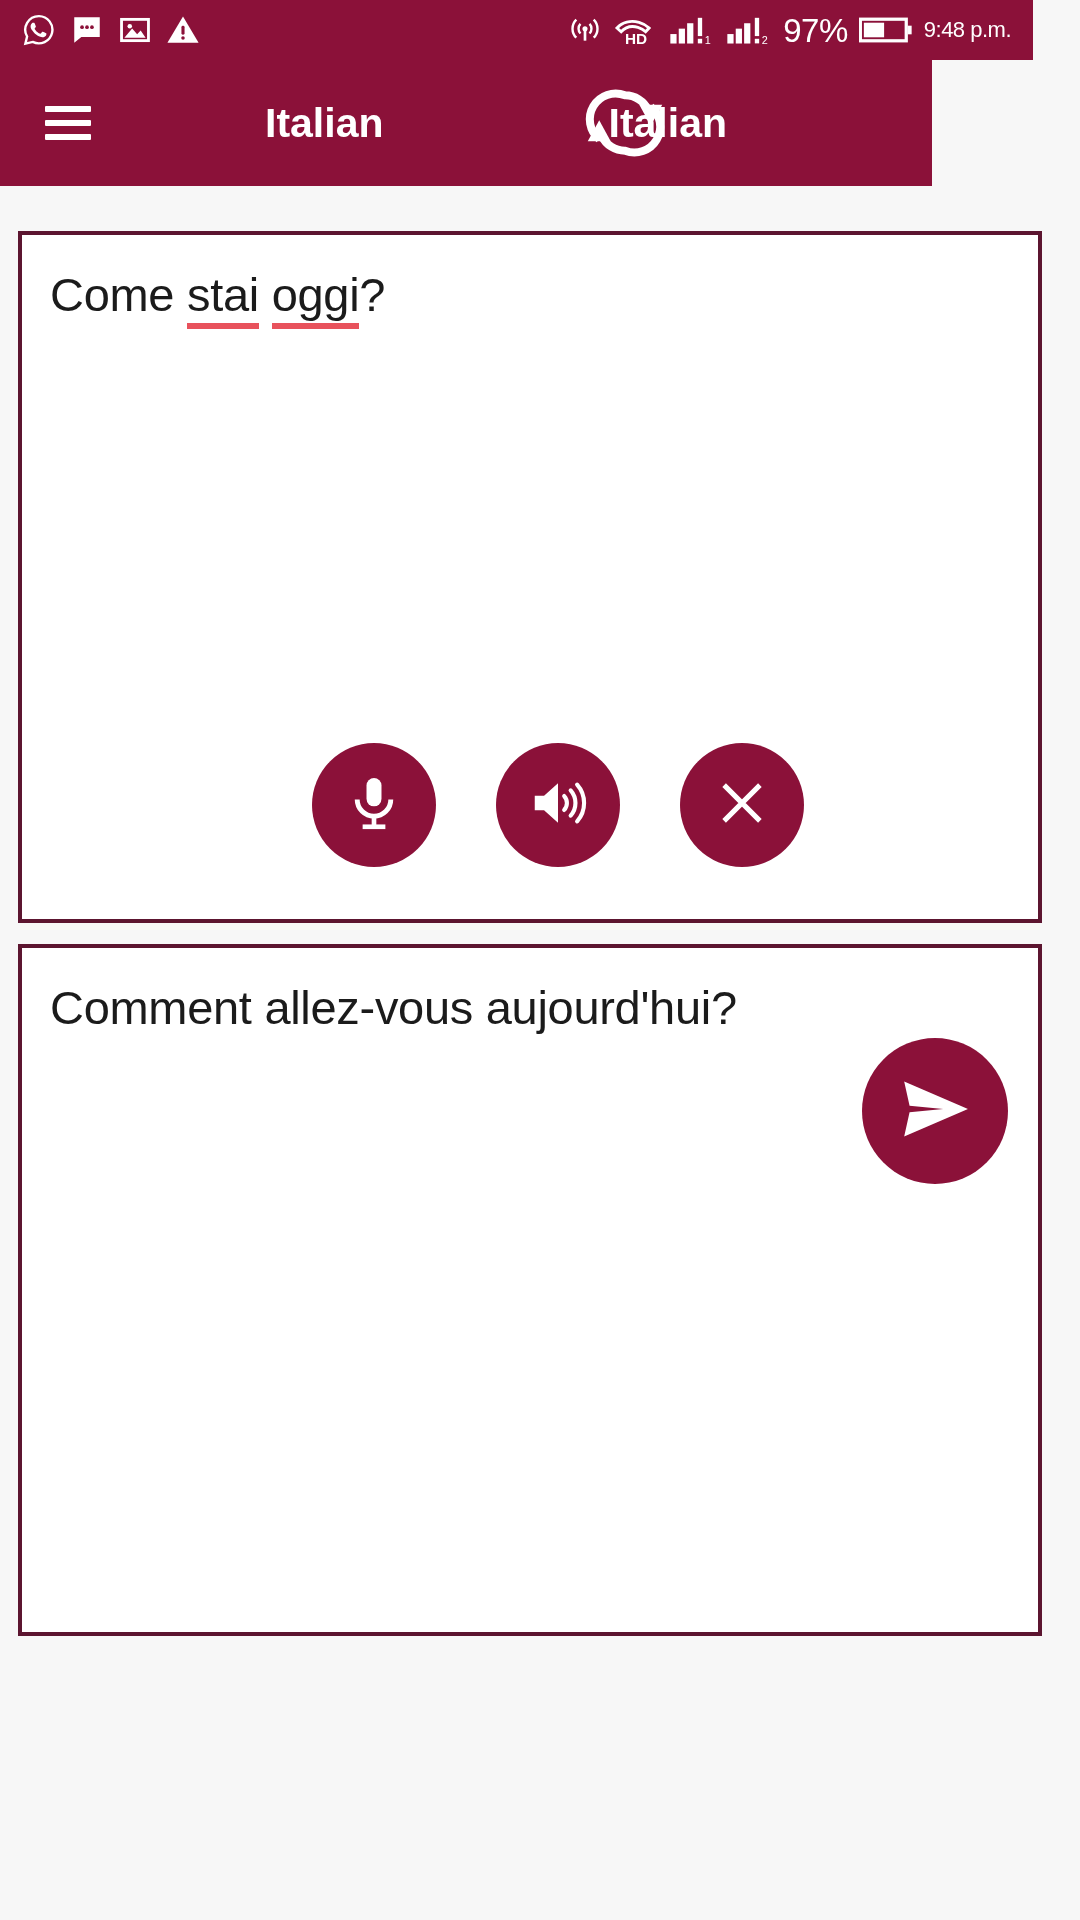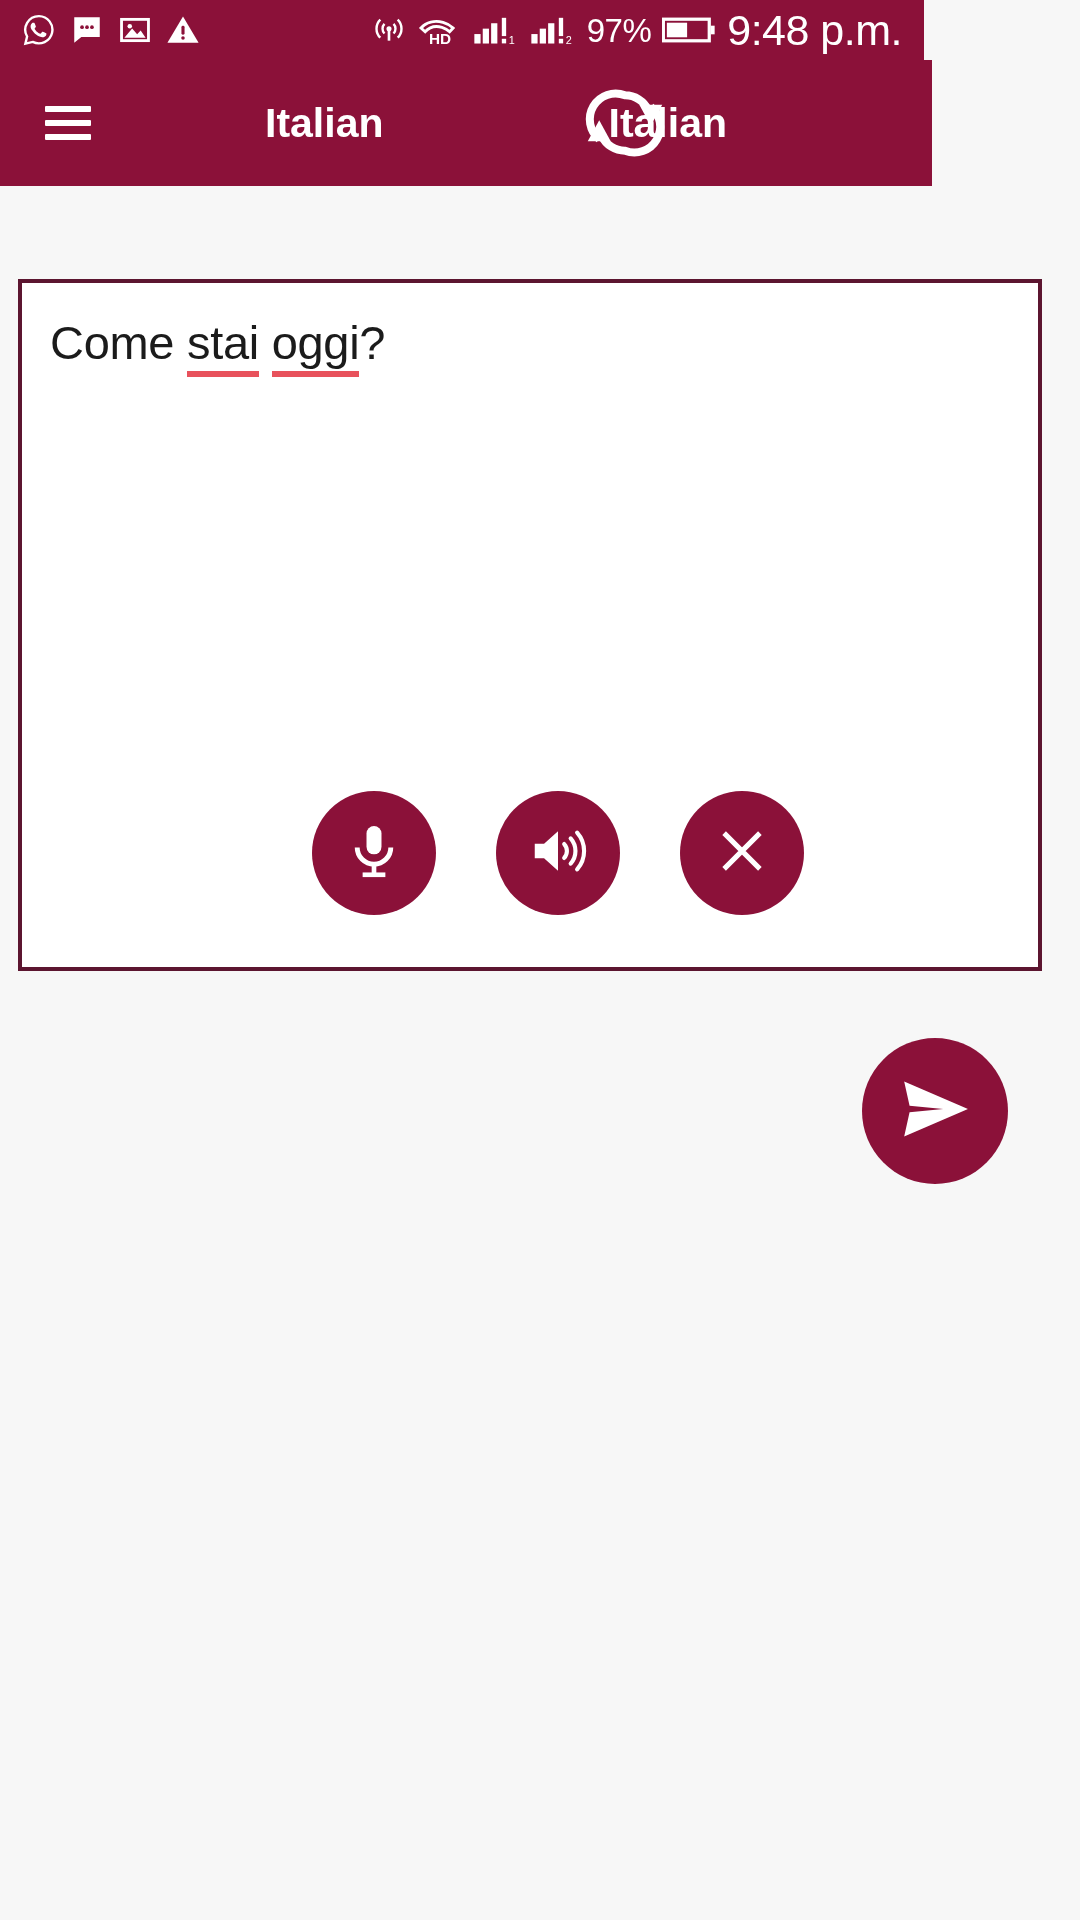--- a/index.html
+++ b/index.html
@@ -12,7 +12,7 @@
 
   
   .status-bar{
-    height:60px; width:924px;
+    height:60px; width:1033px;
     background:#8b1139;
     display:flex; align-items:center;
     padding:0 22px;

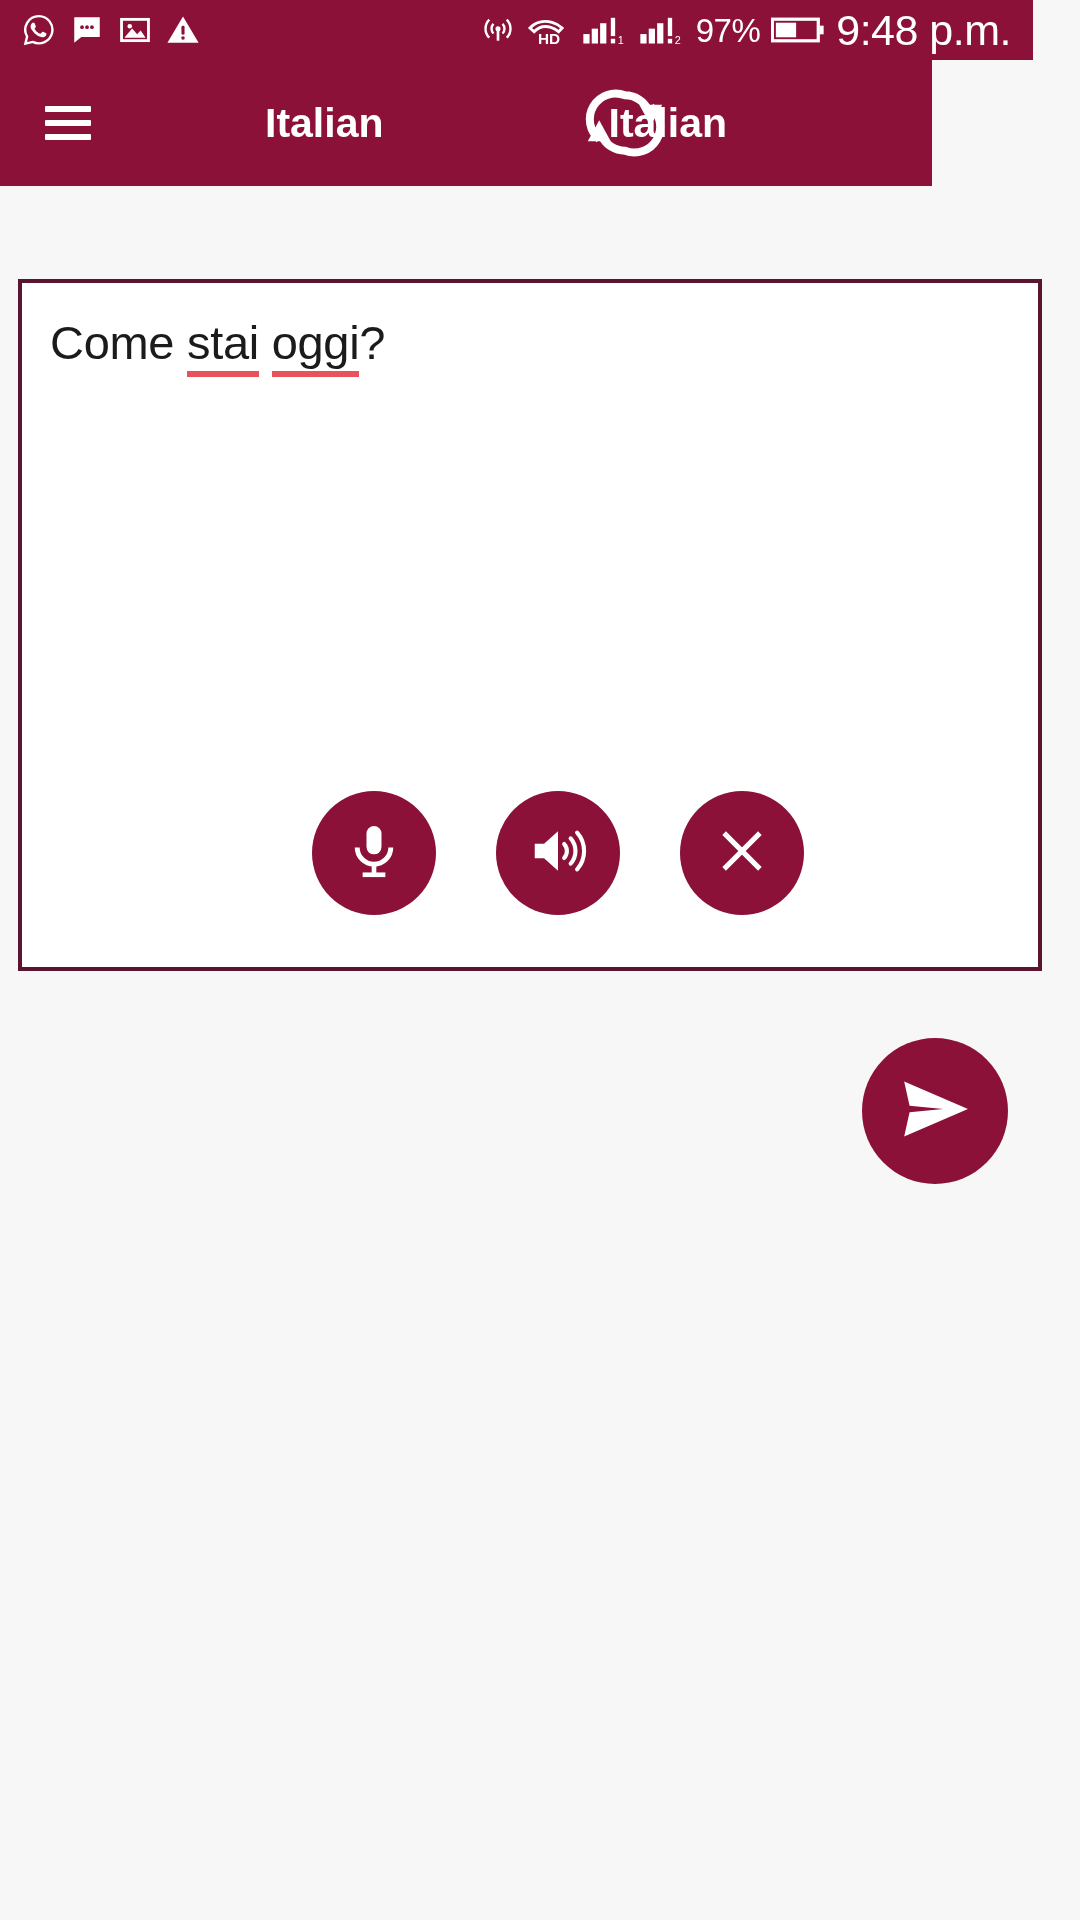--- a/index.html
+++ b/index.html
@@ -25,7 +25,7 @@
     font-size:33px; font-weight:400; letter-spacing:-0.5px;
     line-height:1; white-space:nowrap;
   }
-  .sb-time{ font-size:43px; letter-spacing:-0.5px; white-space:nowrap; }
+  .sb-time{ font-size:22px; letter-spacing:-0.5px; white-space:nowrap; }
 
   
   .app-bar{

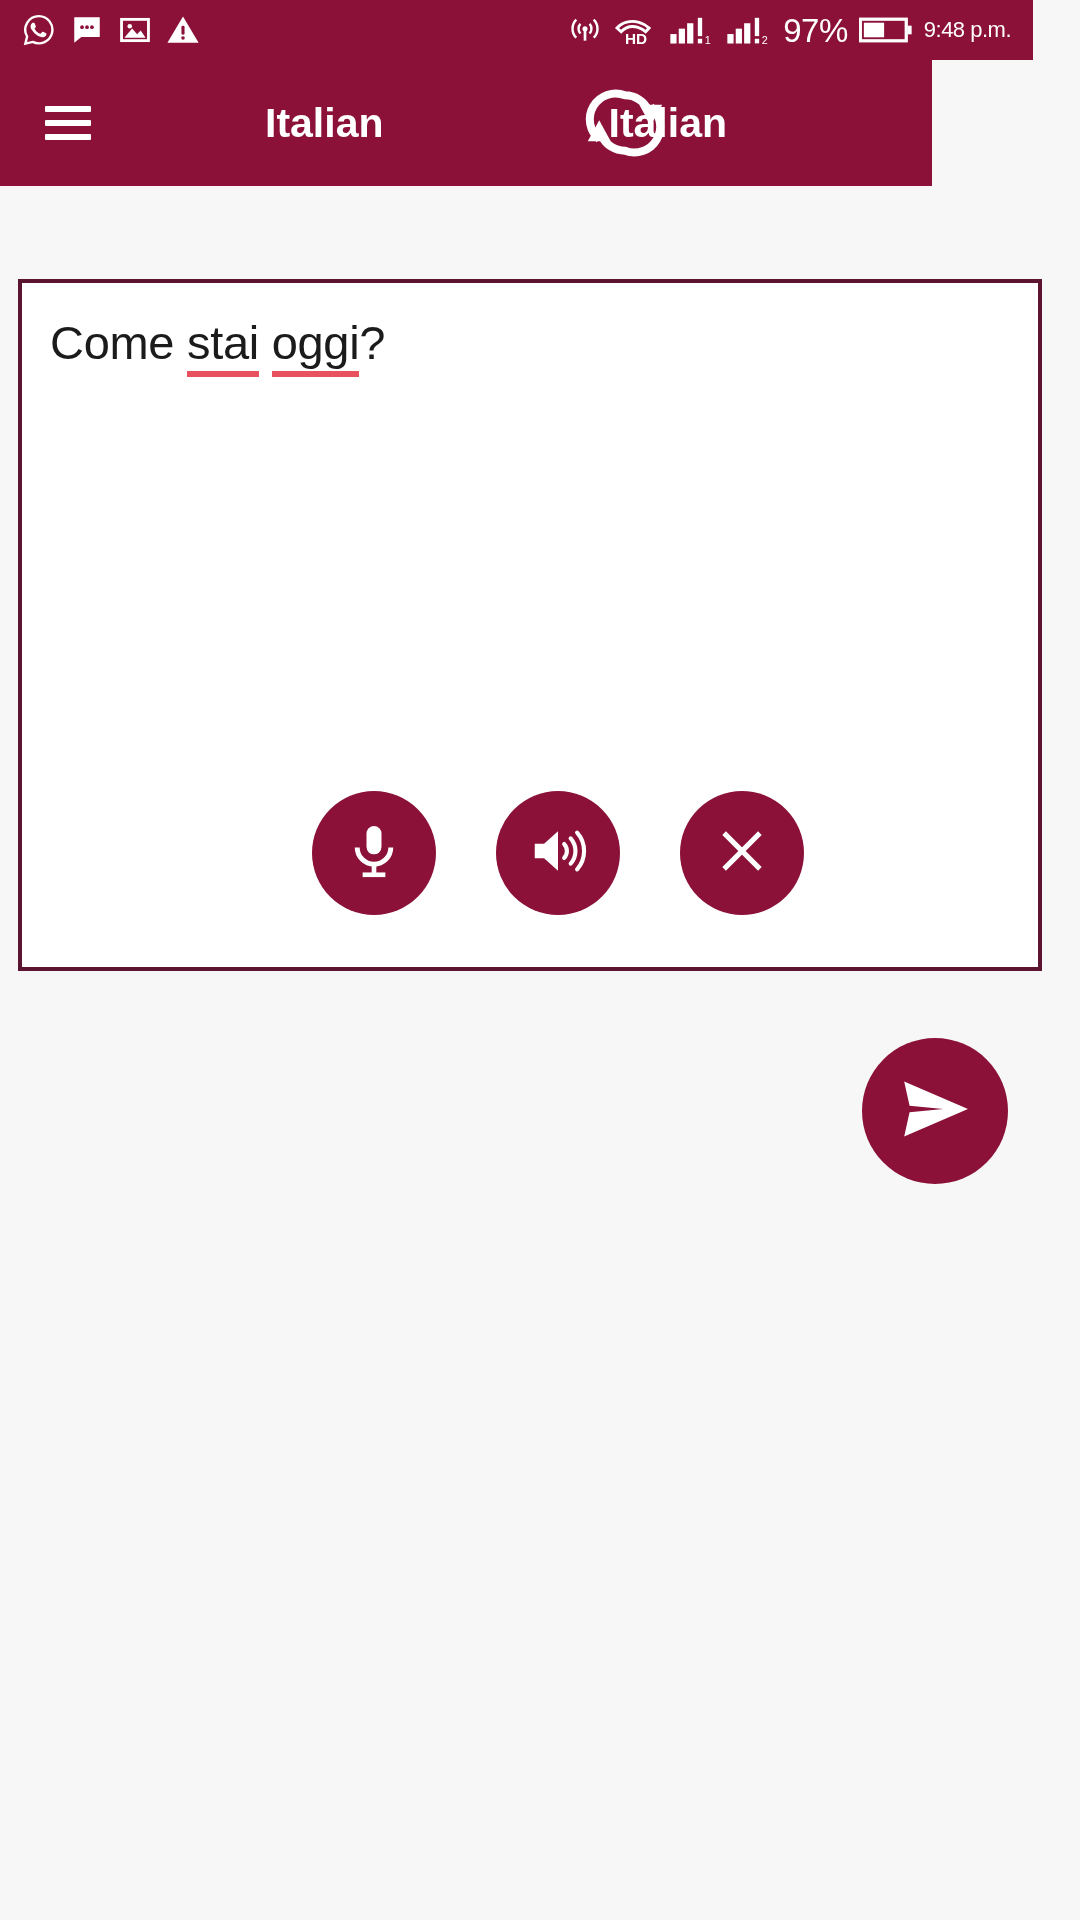--- a/index.html
+++ b/index.html
@@ -73,7 +73,7 @@
     background:#ffffff;
     border:4px solid #5c1530;
   }
-  .panel-source{ top:45px; height:692px;margin-top:48px; }
+  .panel-source{ top:45px; height:692px; }
   .panel-target{ top:758px; height:692px; }
 
   .panel-text{

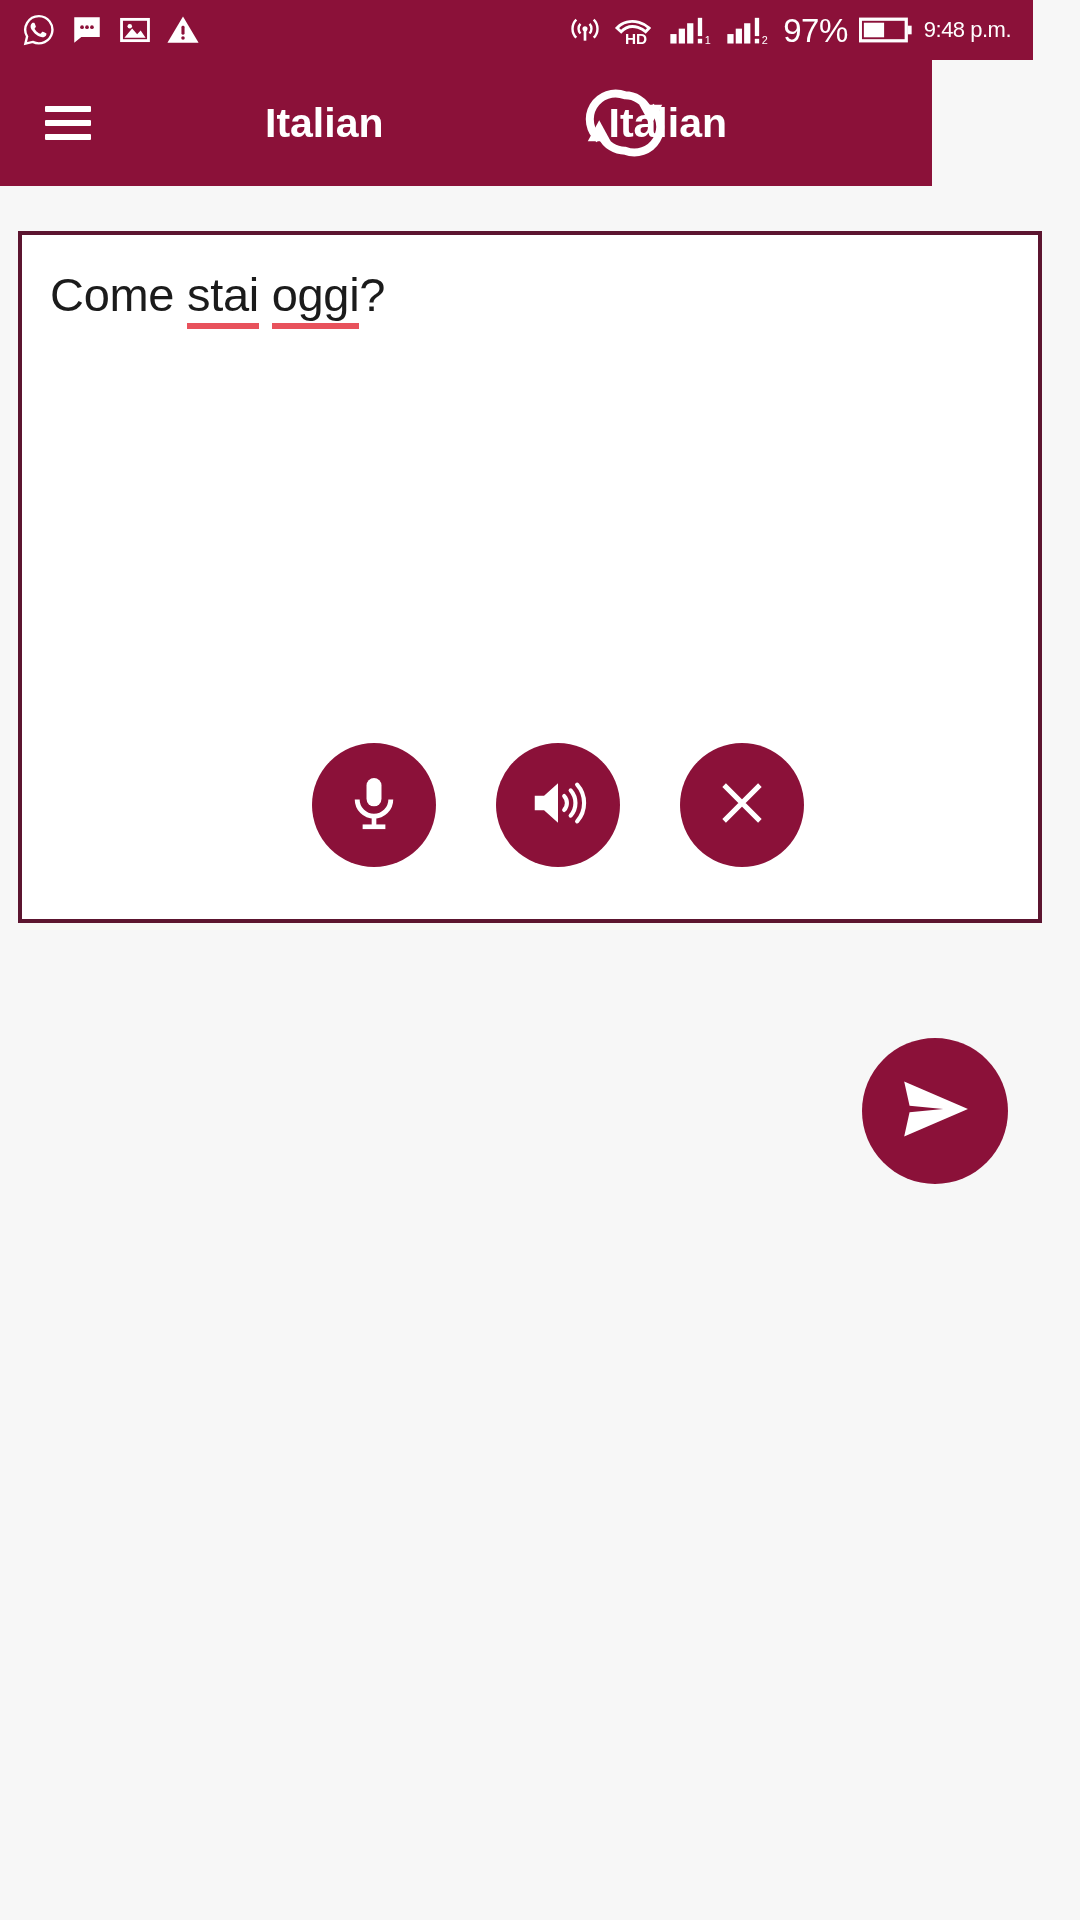--- a/index.html
+++ b/index.html
@@ -266,6 +266,9 @@
     </span>
   </div>
 
+  <div class="text-panel panel-target">
+    <div class="panel-text">Comment allez-vous aujourd'hui?</div>
+  </div>
 
 </div>
 

